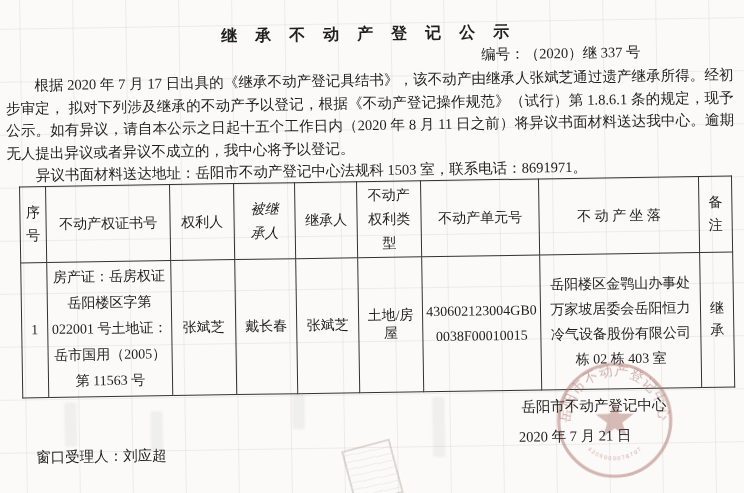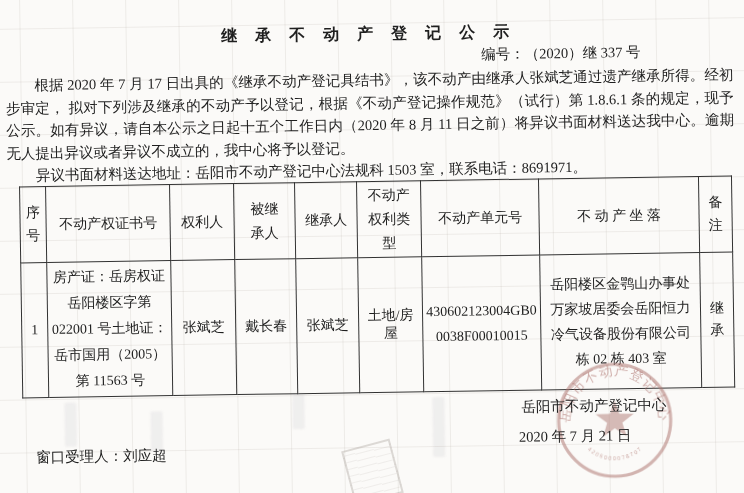--- a/index.html
+++ b/index.html
@@ -40,7 +40,7 @@
   tr.hdr td { height:72px; }
   tr.data td { height:134px; }
   .vspan1 { display:inline-block; width:1.15em; line-height:1.6; }
-  .vspan2 { display:inline-block; width:2.4em;  line-height:1.7; }
+  .vspan2 { display:inline-block; width:2.4em;  line-height:1.7;font-style:italic; }
   .vspan3 { display:inline-block; width:3.4em;  line-height:1.7; }
   td.cert-cell { text-align:justify; padding:4px 8px; line-height:1.85; }
   td.unit-cell { word-break:break-all; padding:2px 7px; line-height:1.8; }

